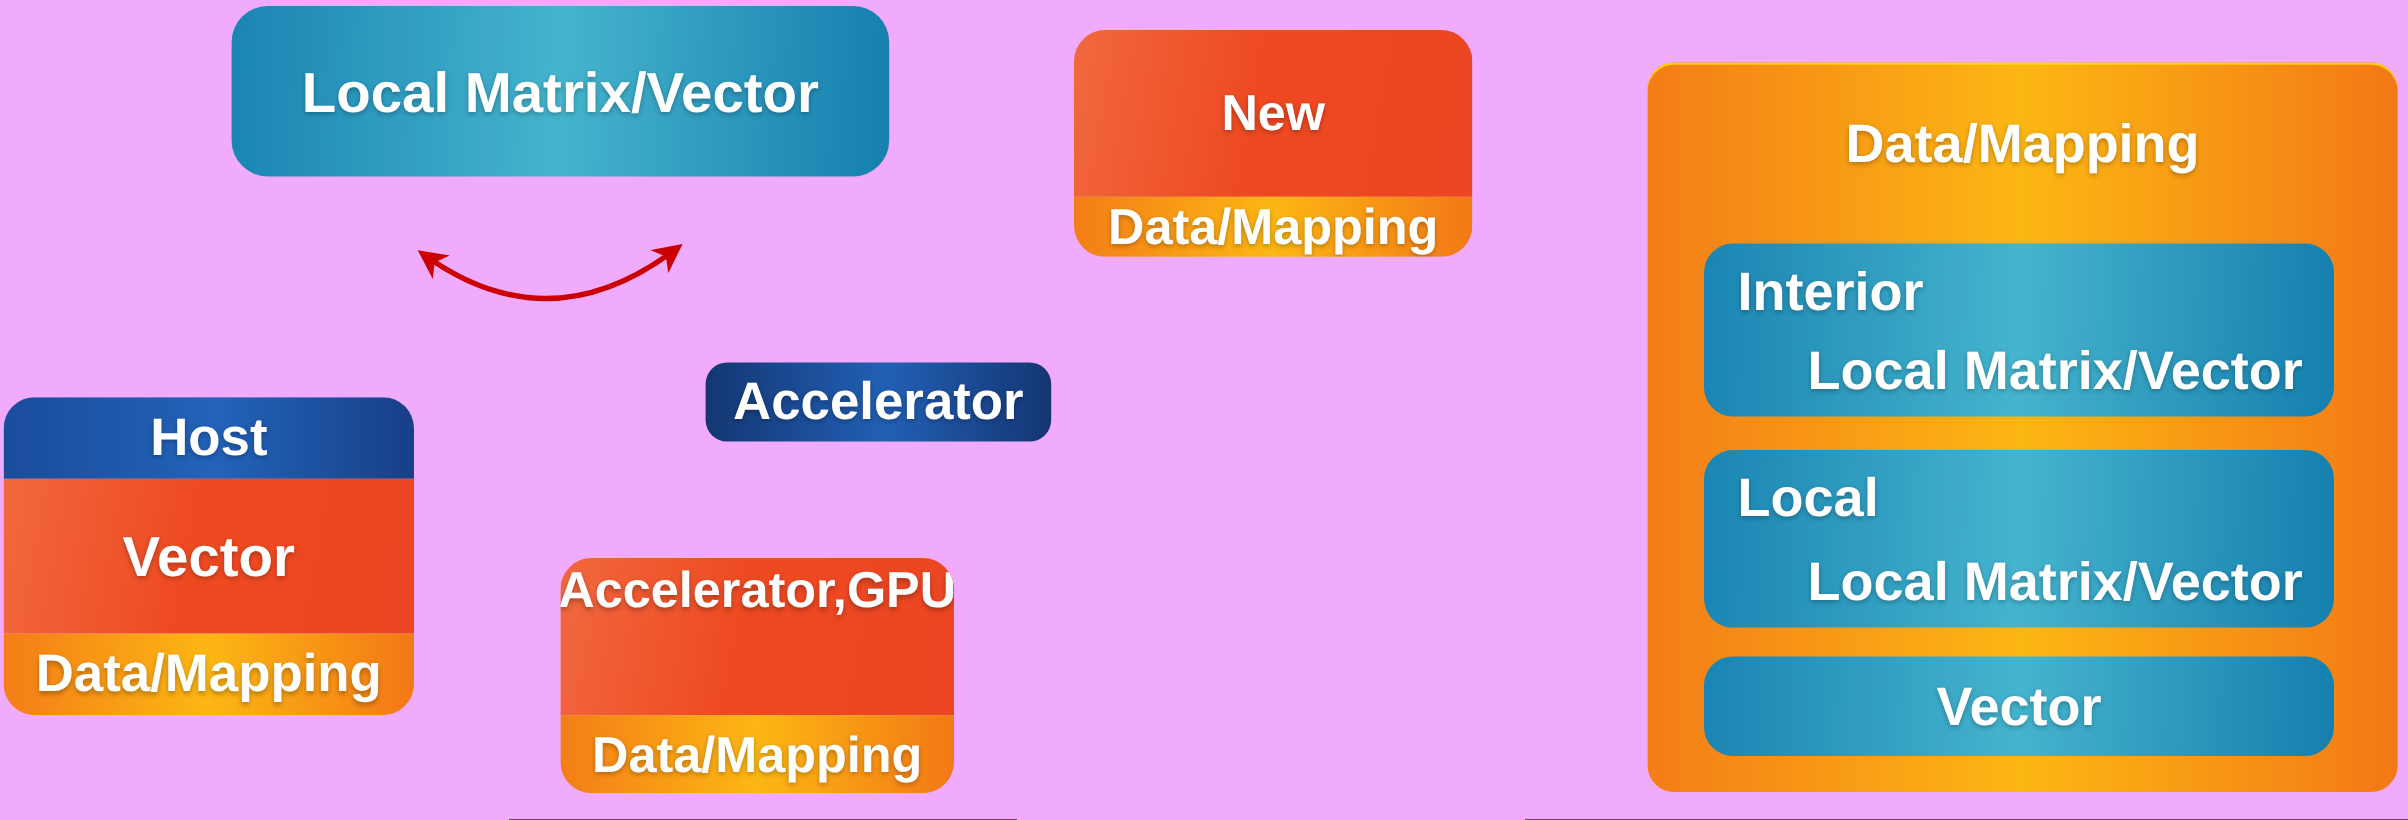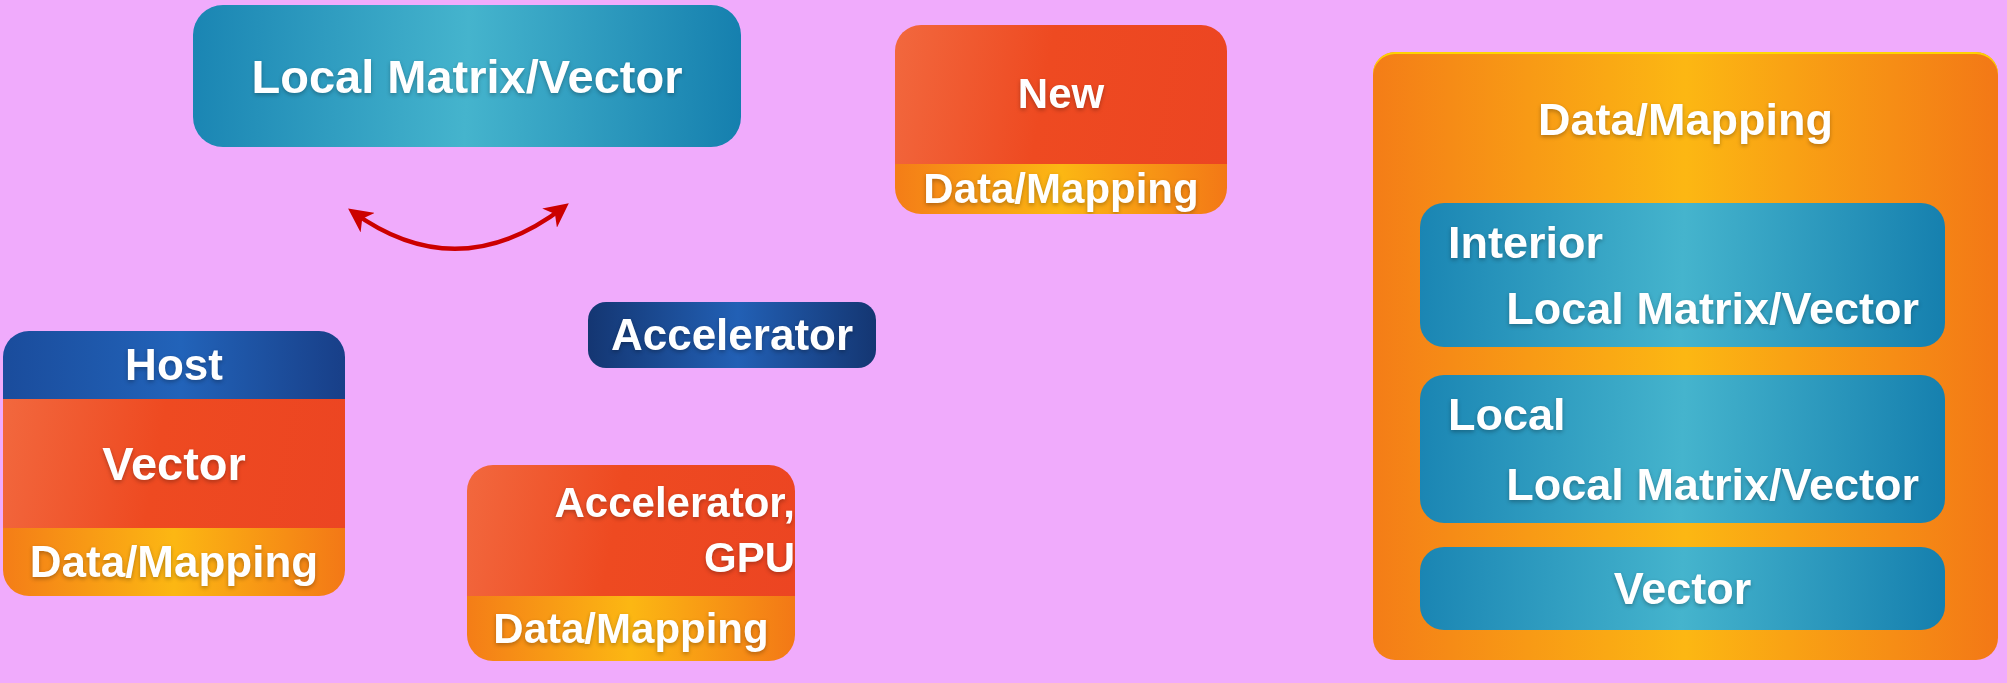--- a/index.html
+++ b/index.html
@@ -88,8 +88,8 @@
     display: flex; flex-direction: column;
   }
   .accel-gpu .sec-top {
-    height: 131px; display: flex; flex-direction: column;
-    align-items: flex-end; justify-content: center;
+    height: 131px; display: flex; flex-direction: row;
+    align-items: flex-start; justify-content: center;
     font-size: 42px; line-height: 1.3;
   }
   .accel-gpu .sec-dm {

